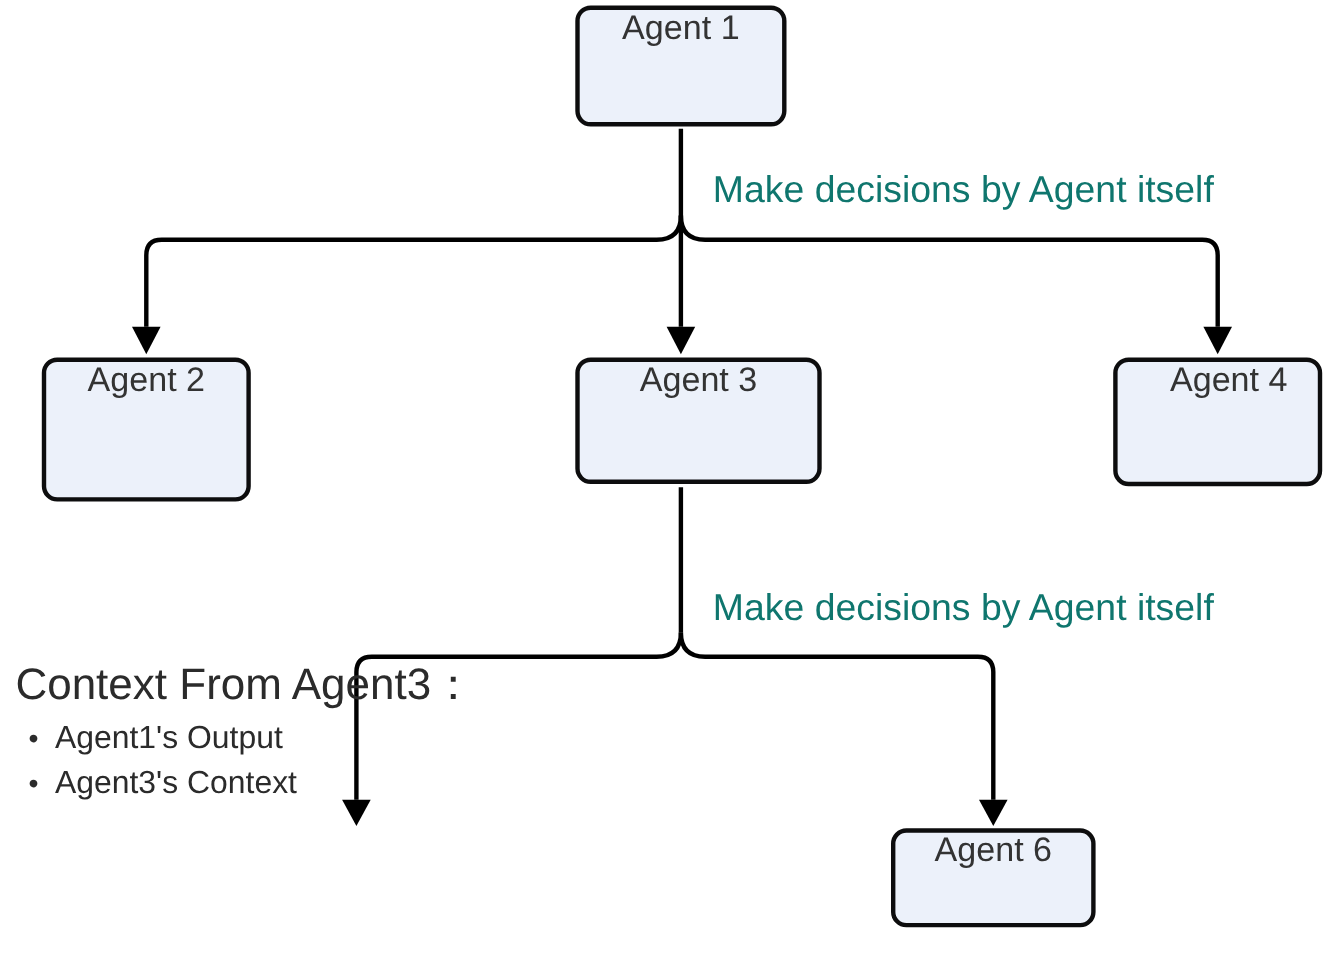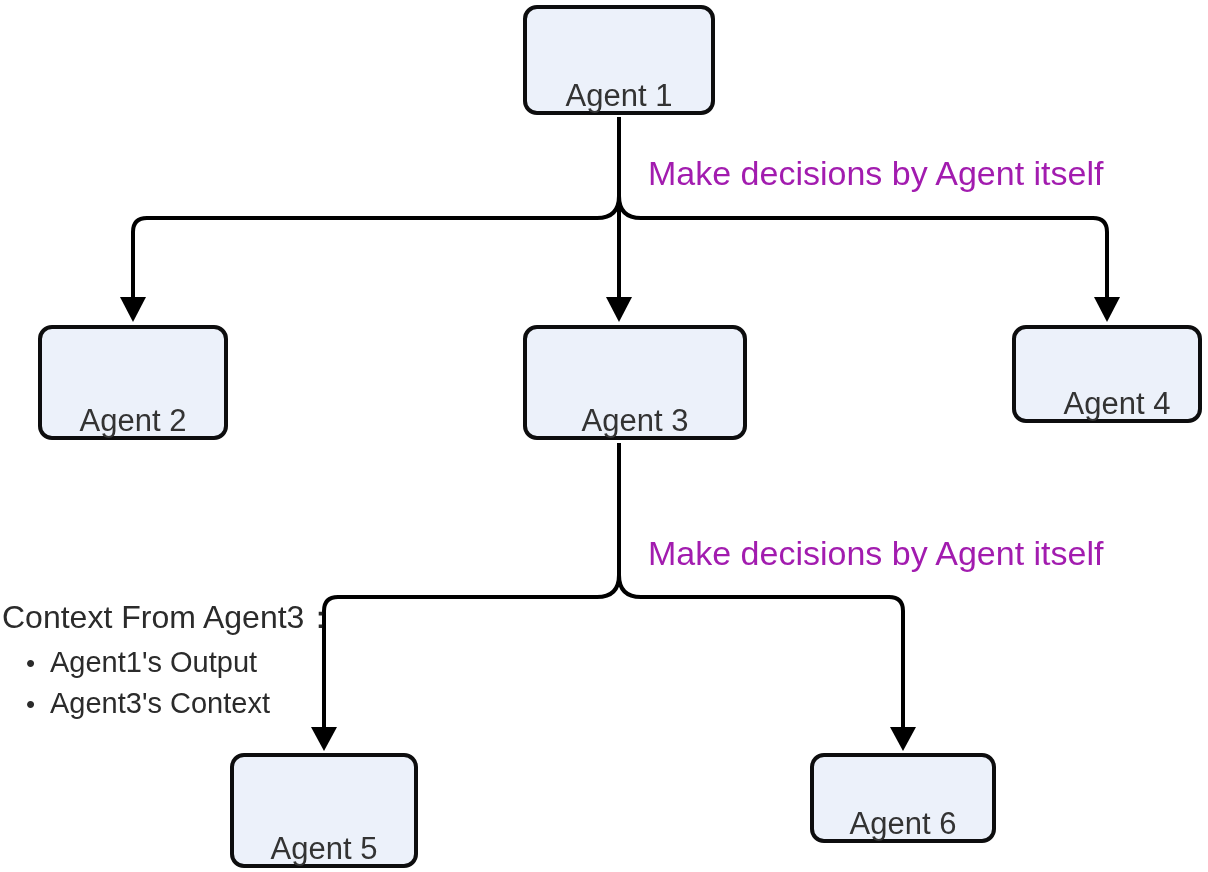--- a/index.html
+++ b/index.html
@@ -29,7 +29,7 @@
     border: 4px solid #0d0d0e;
     border-radius: 14px;
     display: flex;
-    align-items: flex-end;
+    align-items: flex-start;
     justify-content: center;
     color: #333333;
     font-size: 31px;

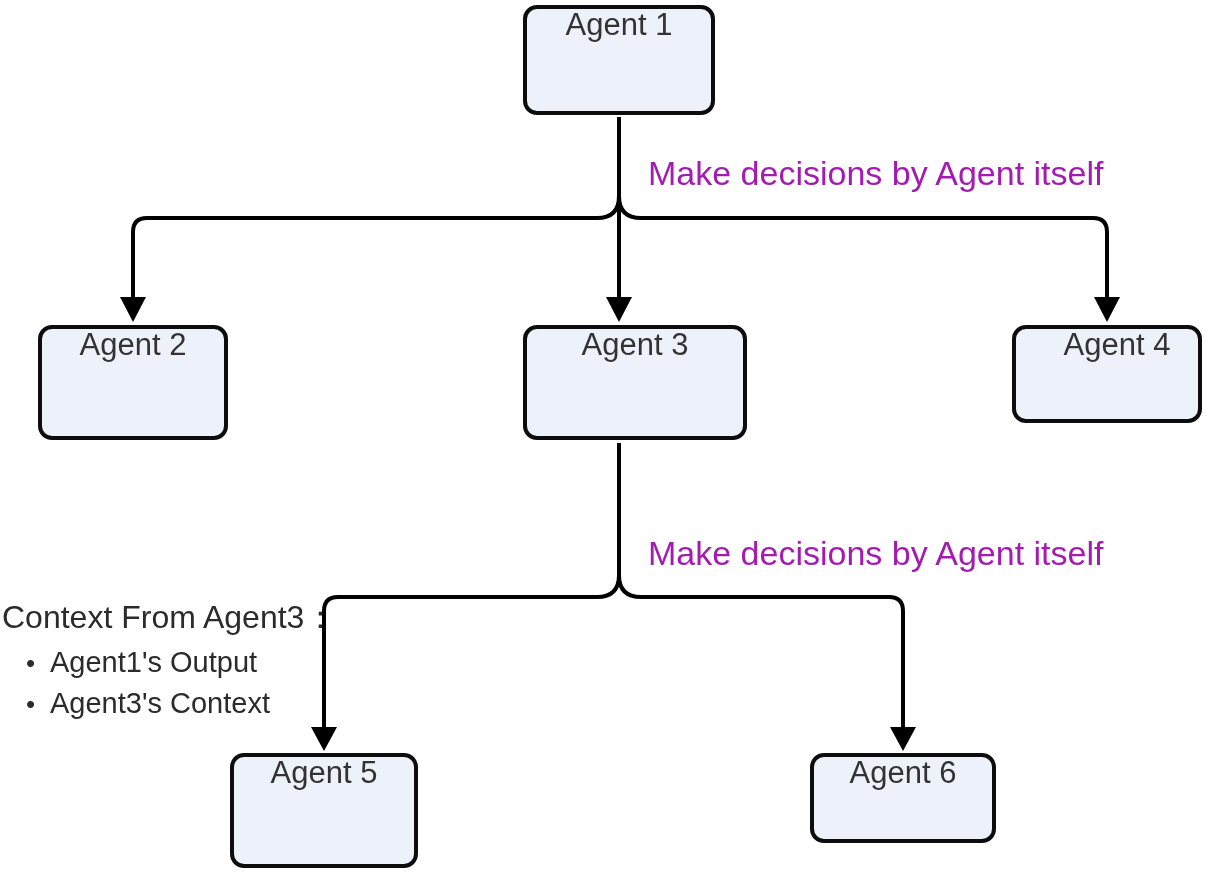--- a/index.html
+++ b/index.html
@@ -45,7 +45,7 @@
 
   .edge-label {
     position: absolute;
-    color: #a21caf;
+    color: #0f766e;
     font-size: 34px;
     line-height: 1.1;
     white-space: nowrap;

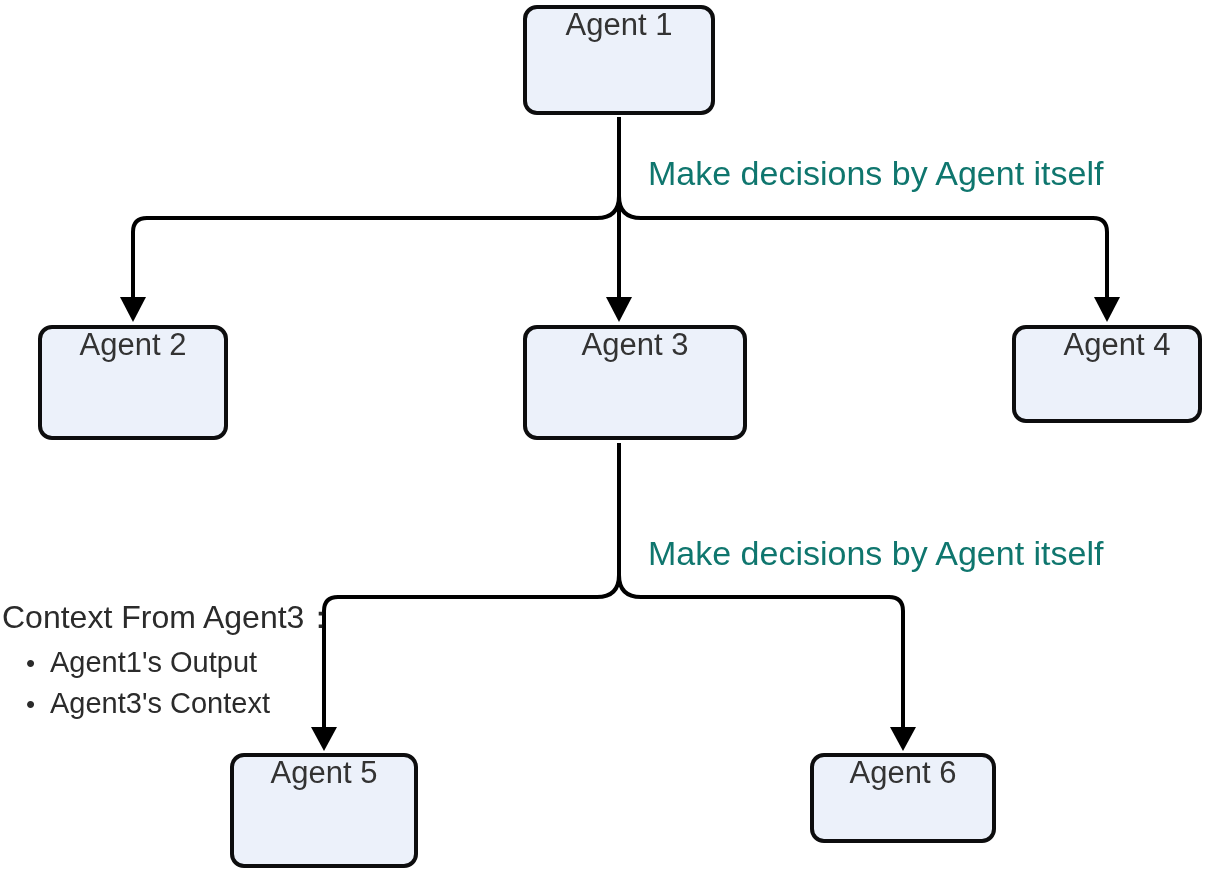--- a/index.html
+++ b/index.html
@@ -37,7 +37,7 @@
     white-space: nowrap;
   }
   .node-agent1 { left: 523px; top:   5px; width: 192px; height: 110px; }
-  .node-agent2 { left:  38px; top: 325px; width: 190px; height: 115px; }
+  .node-agent2 { left:  38px; top: 325px; width: 190px; height: 131px; }
   .node-agent3 { left: 523px; top: 325px; width: 224px; height: 115px; }
   .node-agent4 { left:1012px; top: 325px; width: 190px; height: 98px; padding-left: 20px; }
   .node-agent5 { left: 230px; top: 753px; width: 188px; height: 115px; }

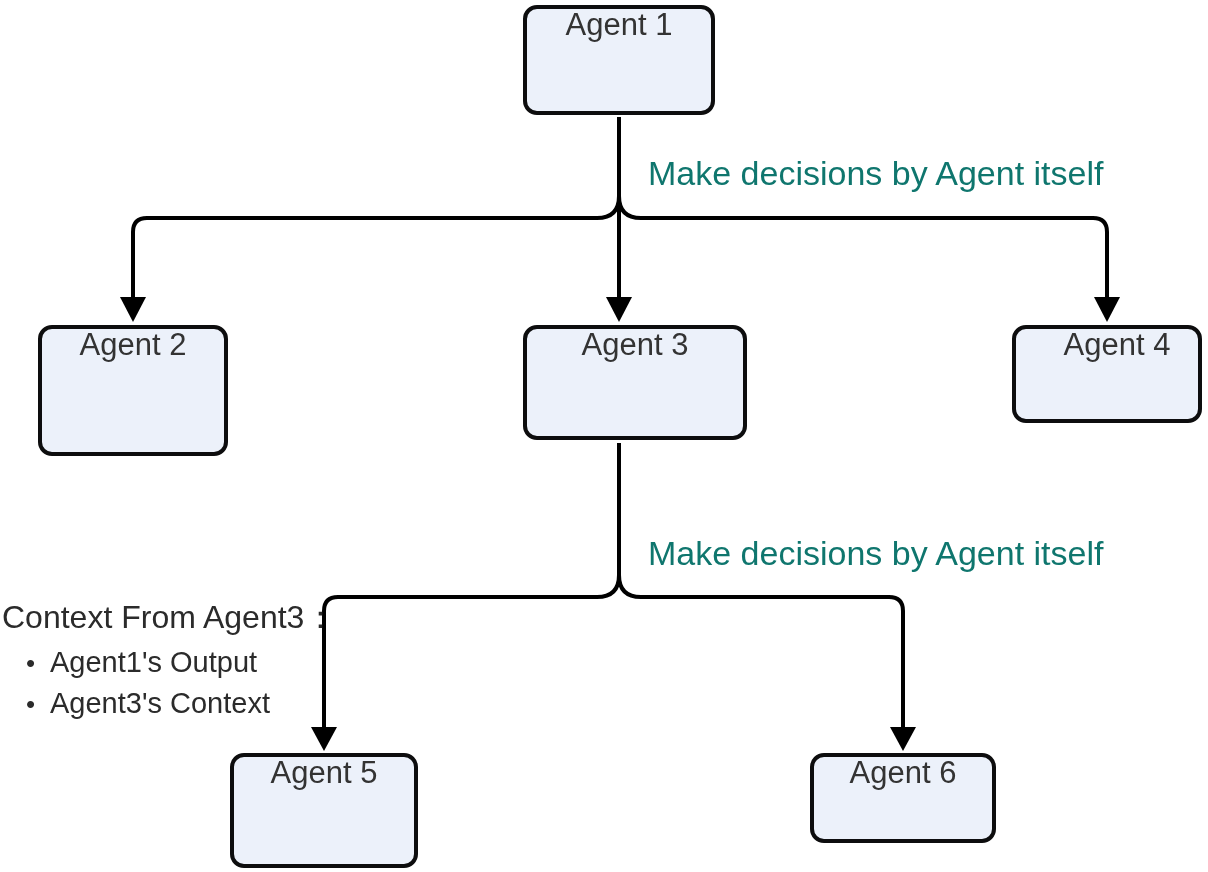--- a/index.html
+++ b/index.html
@@ -39,7 +39,7 @@
   .node-agent1 { left: 523px; top:   5px; width: 192px; height: 110px; }
   .node-agent2 { left:  38px; top: 325px; width: 190px; height: 131px; }
   .node-agent3 { left: 523px; top: 325px; width: 224px; height: 115px; }
-  .node-agent4 { left:1012px; top: 325px; width: 190px; height: 98px; padding-left: 20px; }
+  .node-agent4 { left:1012px; top: 325px; width: 190px; height: 117px; padding-left: 20px; }
   .node-agent5 { left: 230px; top: 753px; width: 188px; height: 115px; }
   .node-agent6 { left: 810px; top: 753px; width: 186px; height: 90px; }
 

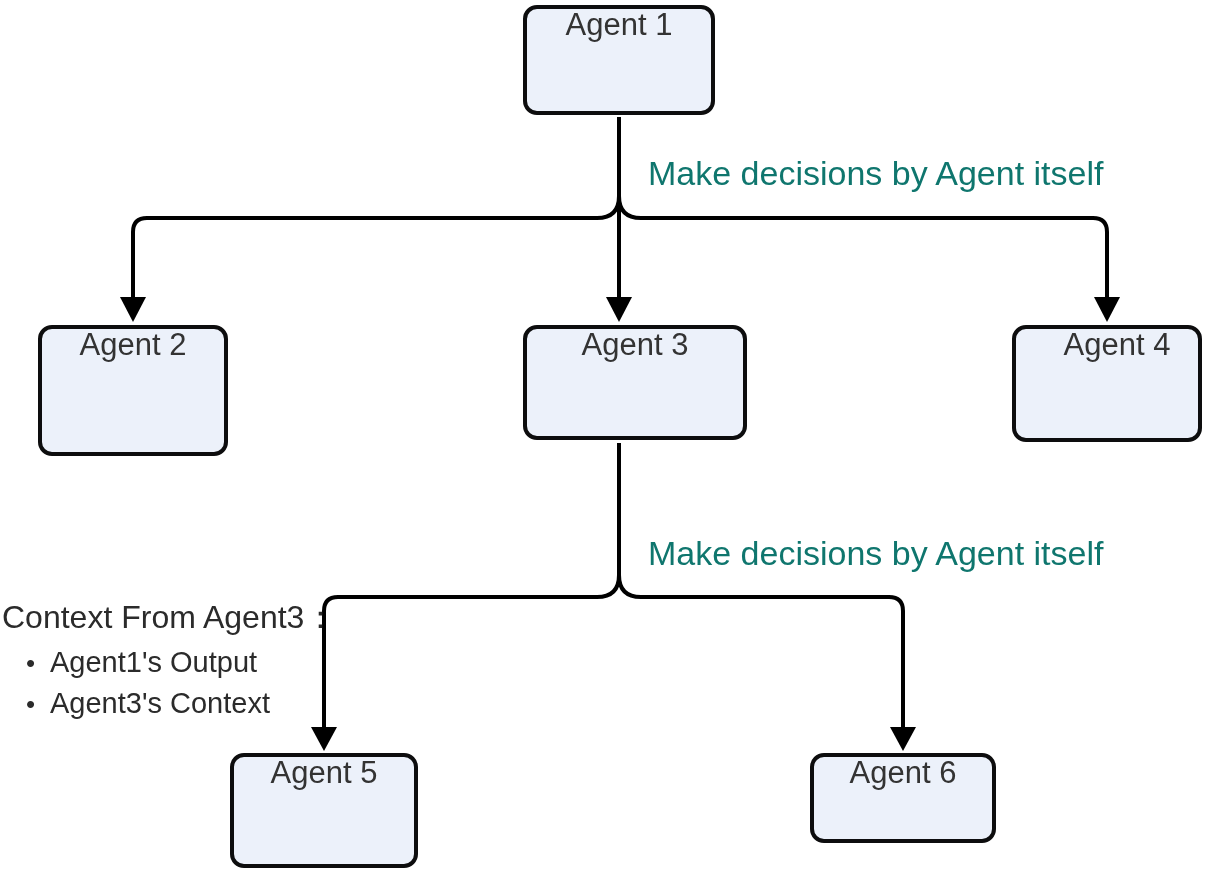--- a/index.html
+++ b/index.html
@@ -60,9 +60,10 @@
     color: #2b2b2b;
   }
   .ctx-title {
-    font-size: 32px;
+    font-size: 40px;
     line-height: 1.15;
     white-space: nowrap;
+    margin-left: 12px;
   }
   .ctx-item {
     display: flex;

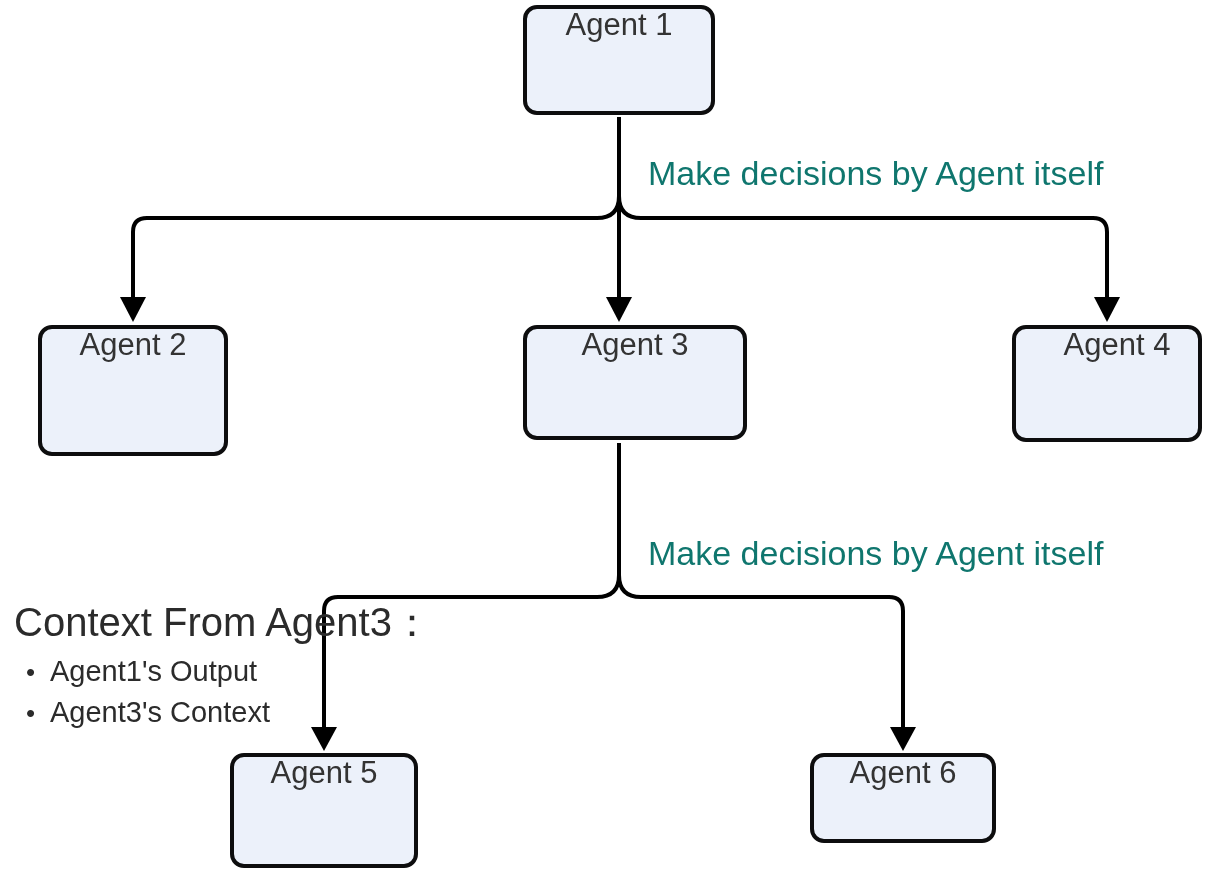--- a/index.html
+++ b/index.html
@@ -121,9 +121,6 @@
   <div class="node node-agent4">
     <span>Agent 4</span>
   </div>
-  <div class="node node-agent5">
-    <span>Agent 5</span>
-  </div>
   <div class="node node-agent6">
     <span>Agent 6</span>
   </div>

